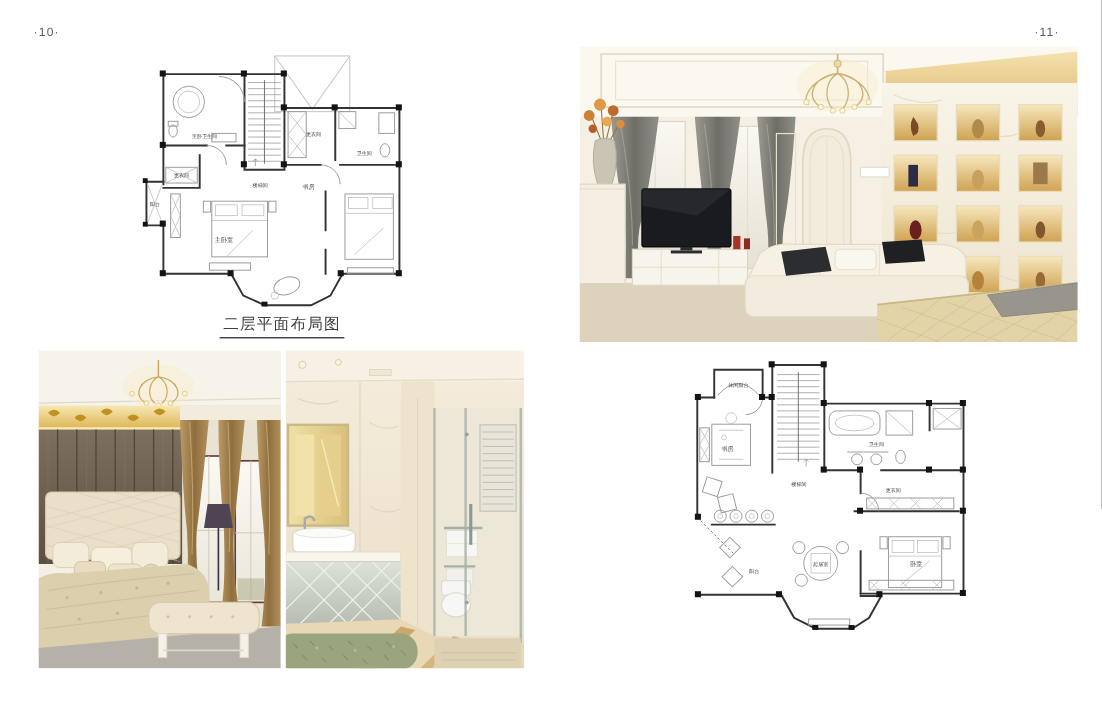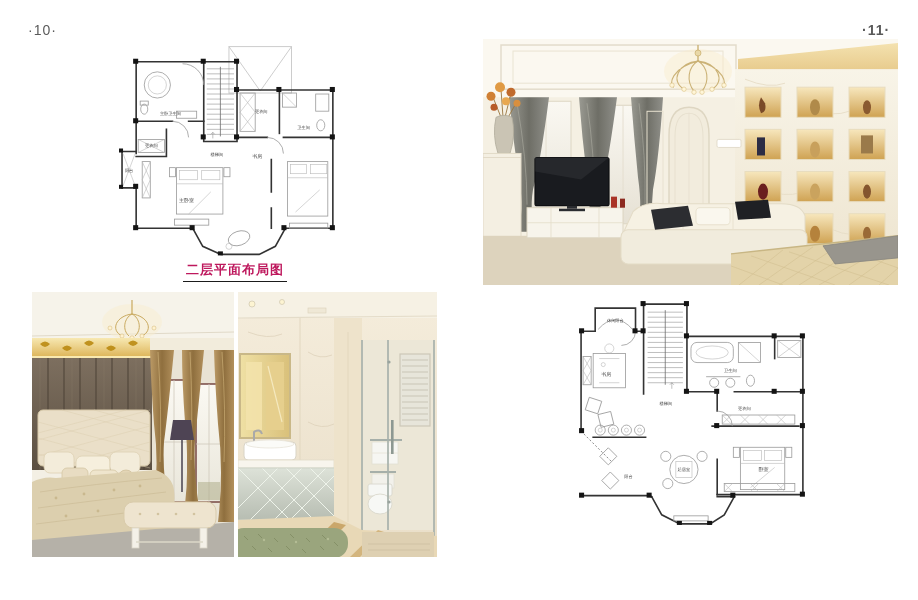--- a/index.html
+++ b/index.html
@@ -5,7 +5,7 @@
   html,body{margin:0;padding:0;background:#888;}
   .spread{position:relative;width:918px;height:600px;background:#ffffff;overflow:hidden;
           font-family:"Liberation Sans",sans-serif;}
-  .pagenum{position:absolute;font-size:14px;letter-spacing:1px;color:#5a5a5a;}
+  .pagenum{position:absolute;font-size:10px;letter-spacing:1px;color:#5a5a5a;}
   .caption{position:absolute;text-align:center;font-size:13px;font-weight:700;color:#be185d;letter-spacing:1px;}
   .caption span{display:inline-block;border-bottom:1.5px solid #1b1b1b;padding:0 3px 2px 3px;}
   .photo{position:absolute;overflow:hidden;}

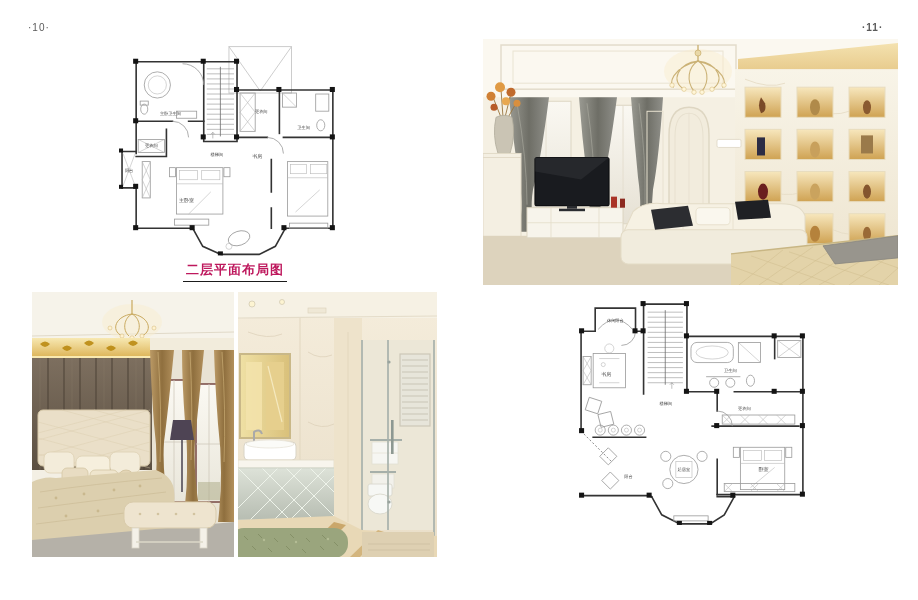--- a/index.html
+++ b/index.html
@@ -27,7 +27,7 @@
 <div class="spread">
 
   <div class="pagenum" style="left:28px;top:22px;">·10·</div>
-  <div class="pagenum" style="left:862px;top:22px;font-weight:bold;">·11·</div>
+  <div class="pagenum" style="left:862px;top:22px;">·11·</div>
 
   <div class="plan" style="left:118px;top:40px;width:232px;height:218px;">
     <svg viewBox="0 0 230 215" width="232" height="218">

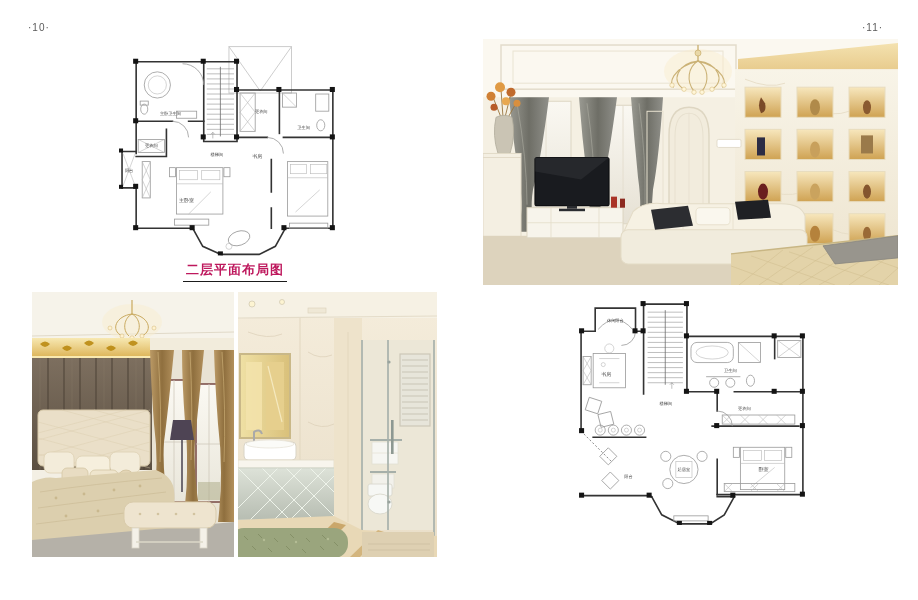--- a/index.html
+++ b/index.html
@@ -6,7 +6,7 @@
   .spread{position:relative;width:918px;height:600px;background:#ffffff;overflow:hidden;
           font-family:"Liberation Sans",sans-serif;}
   .pagenum{position:absolute;font-size:10px;letter-spacing:1px;color:#5a5a5a;}
-  .caption{position:absolute;text-align:center;font-size:13px;font-weight:700;color:#be185d;letter-spacing:1px;}
+  .caption{position:absolute;text-align:center;font-size:13px;font-weight:400;color:#404040;letter-spacing:1px;}
   .caption span{display:inline-block;border-bottom:1.5px solid #1b1b1b;padding:0 3px 2px 3px;}
   .photo{position:absolute;overflow:hidden;}
   .plan{position:absolute;}

